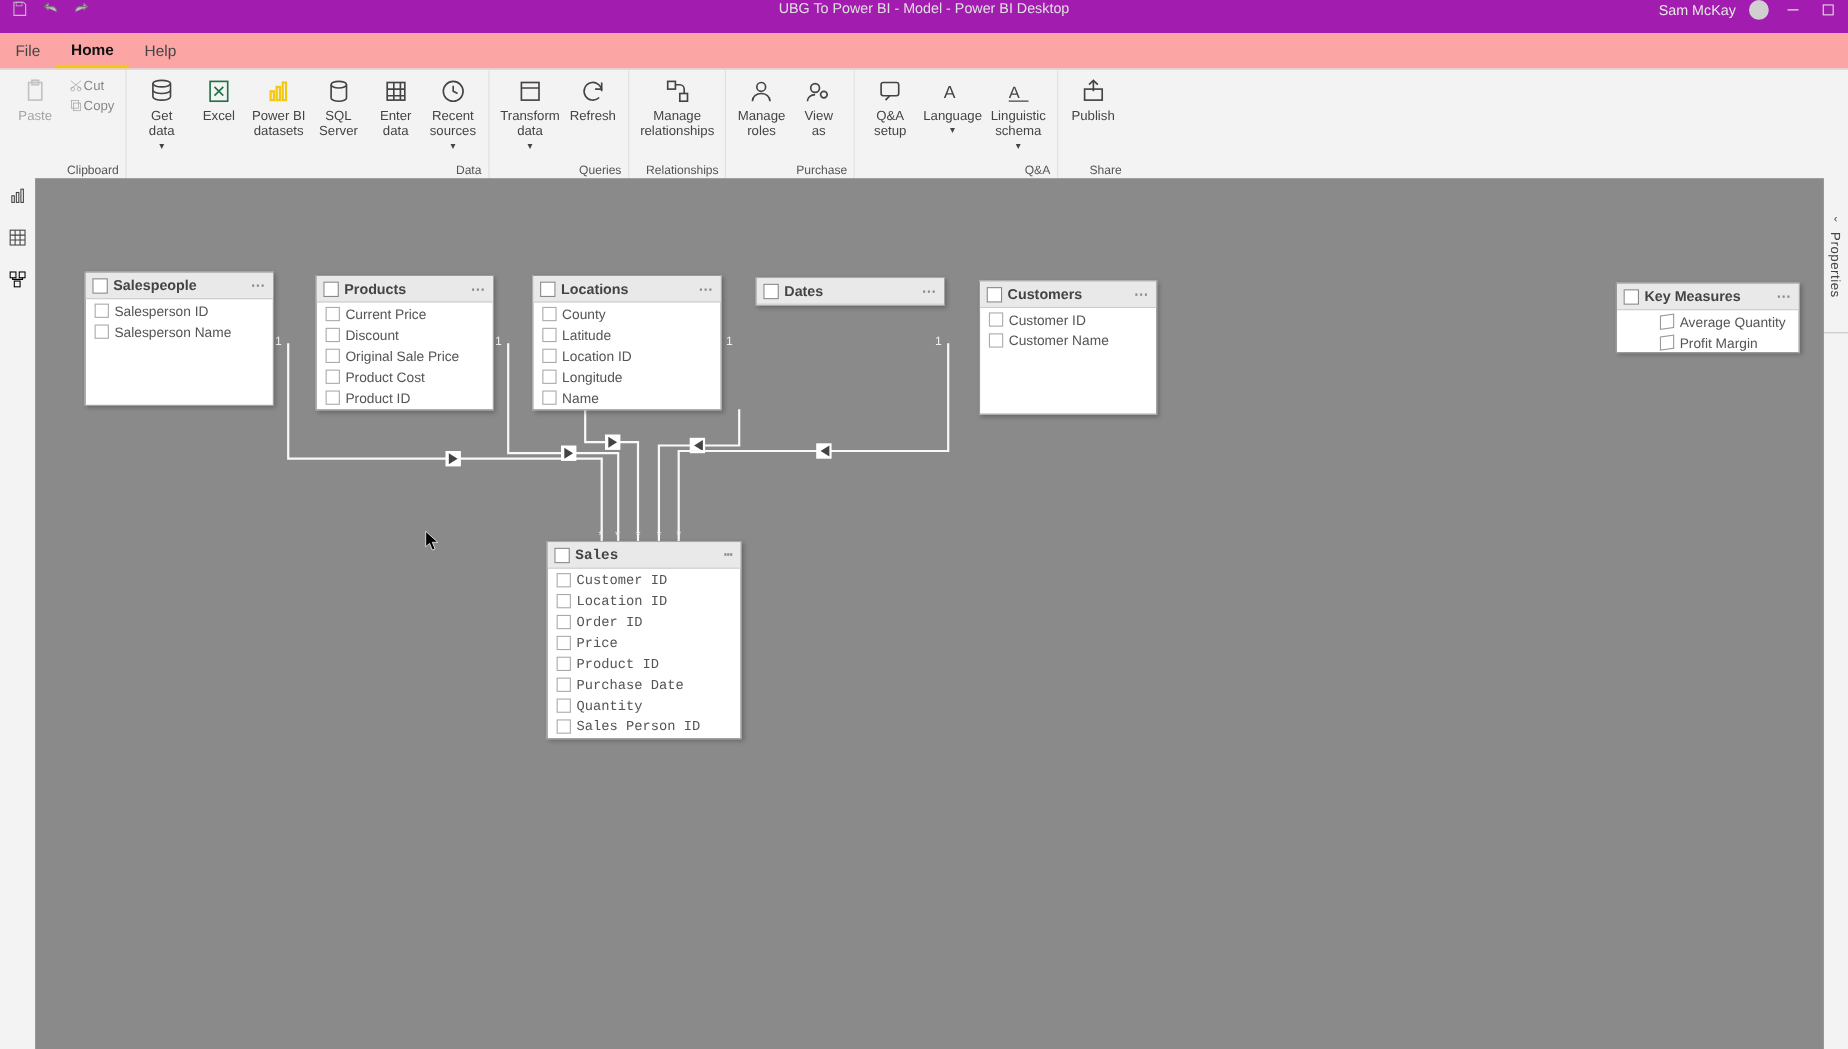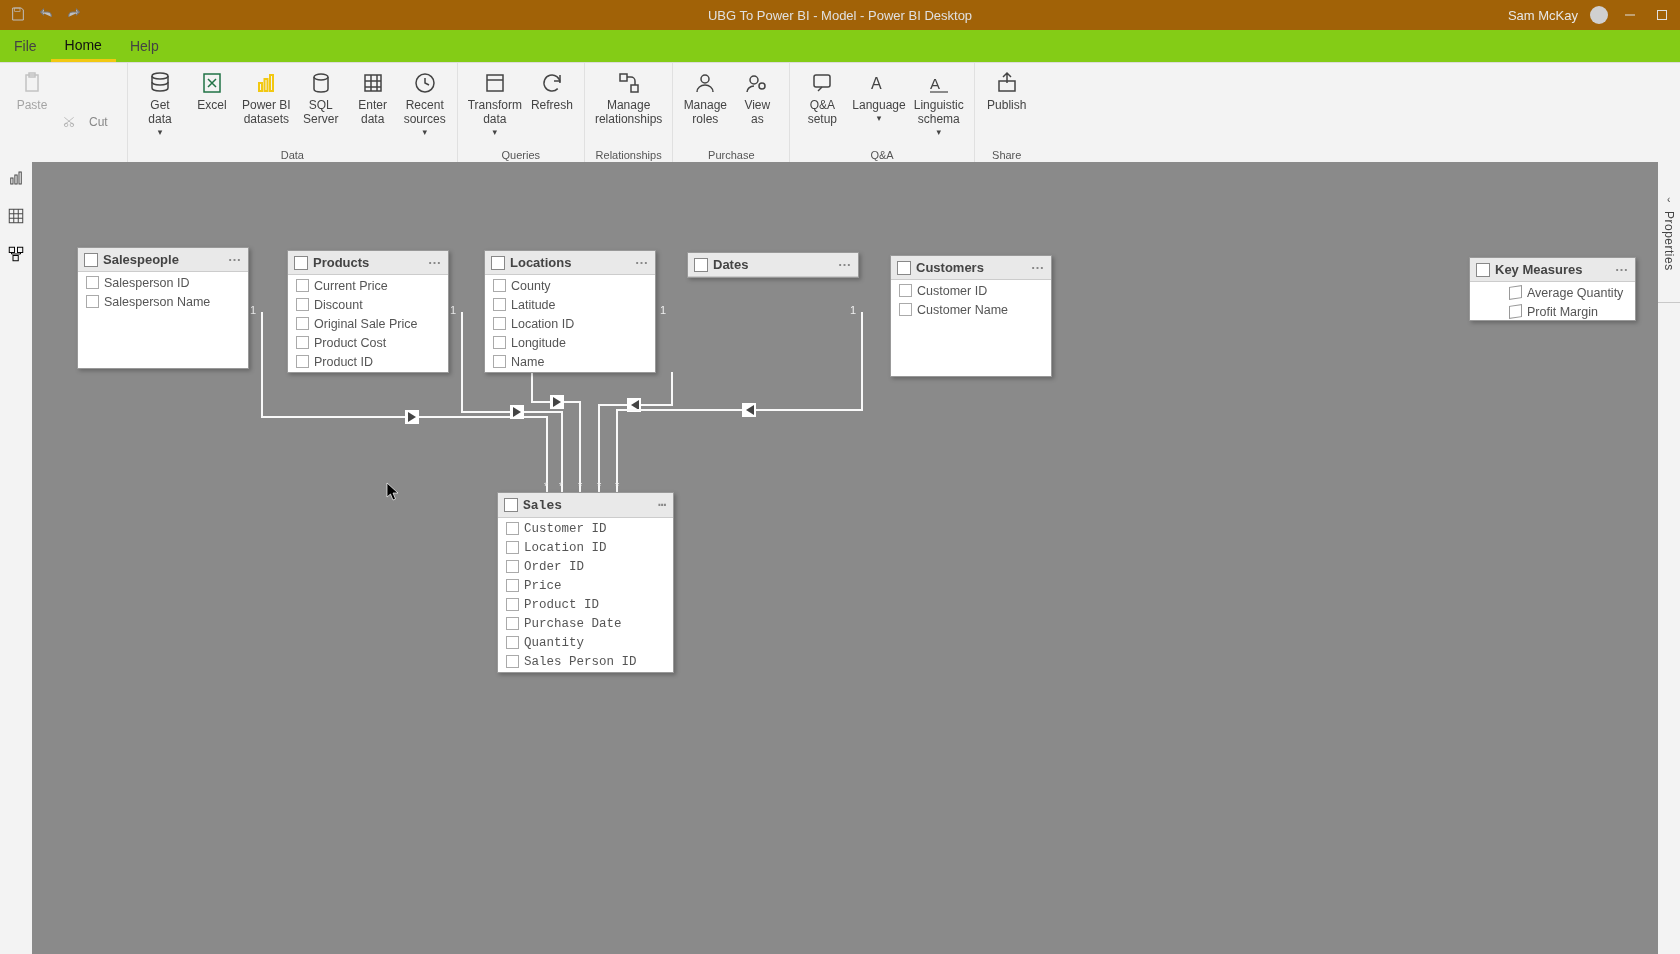--- a/index.html
+++ b/index.html
@@ -12,10 +12,10 @@
   
   .titlebar {
     height: 30px;
-    background: #a16207;
+    background: #a21caf;
     color: #e8e8e8;
     display: flex;
-    align-items: center;
+    align-items: flex-start;
     position: relative;
     font-size: 13px;
   }

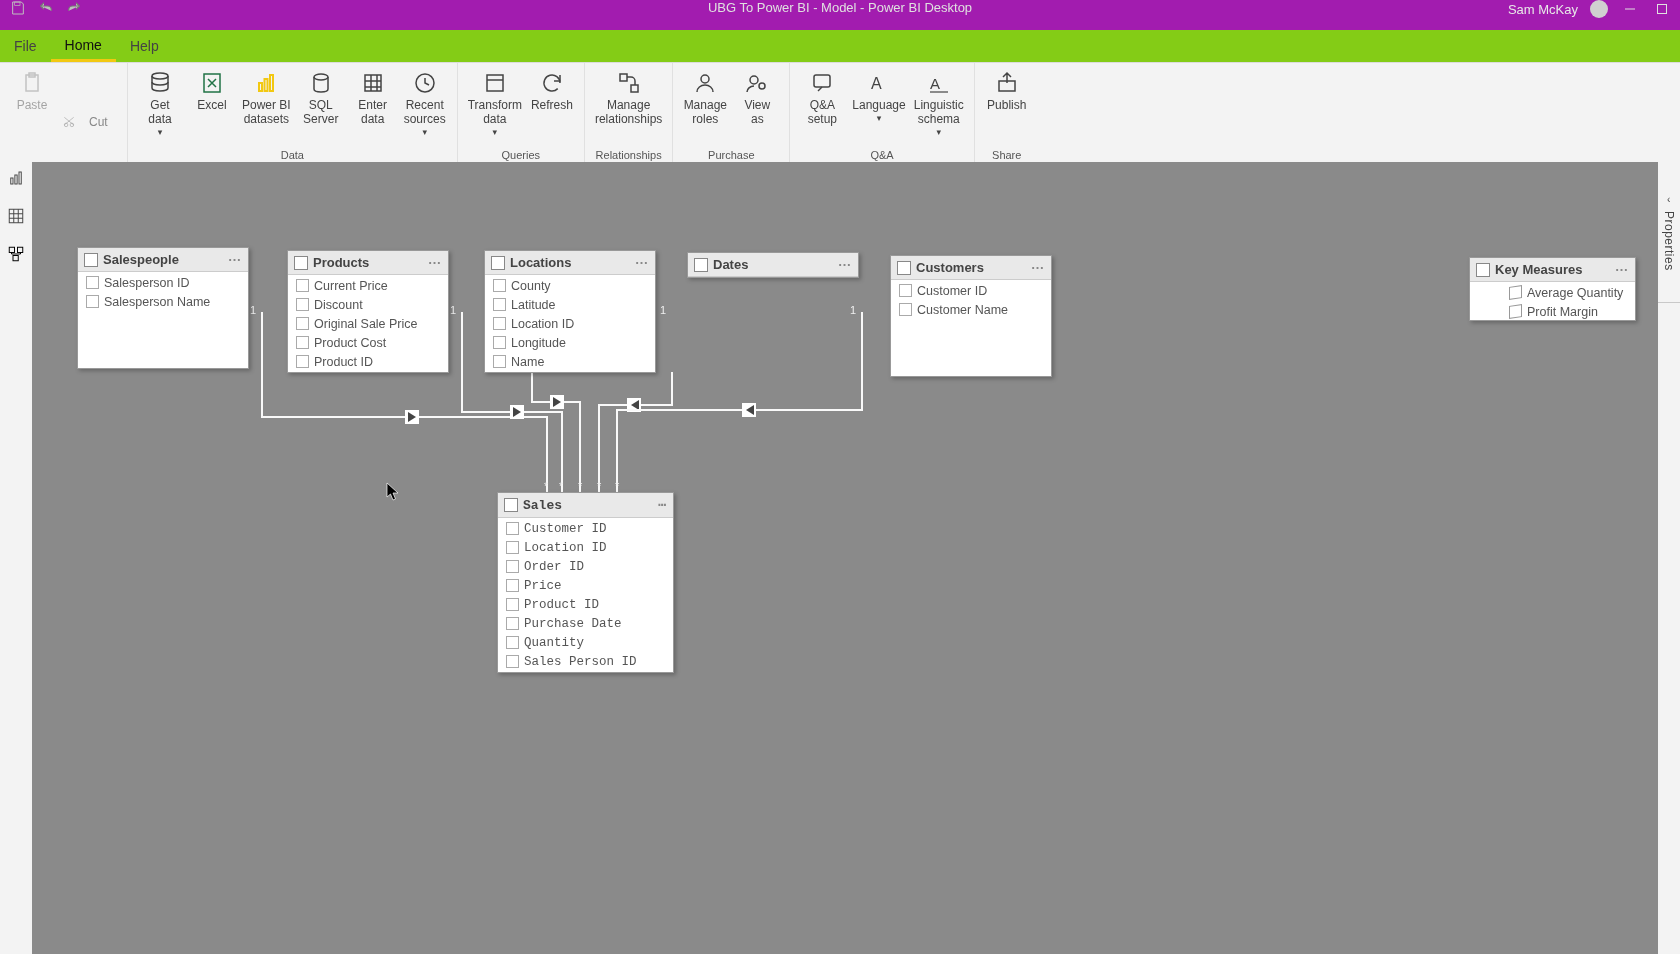--- a/index.html
+++ b/index.html
@@ -30,7 +30,7 @@
   
   .menubar {
     height: 32px;
-    background: #84cc16;
+    background: #fca5a5;
     border-bottom:1px solid #dcdcdc;
     display:flex; align-items:stretch;
     font-size:14px;

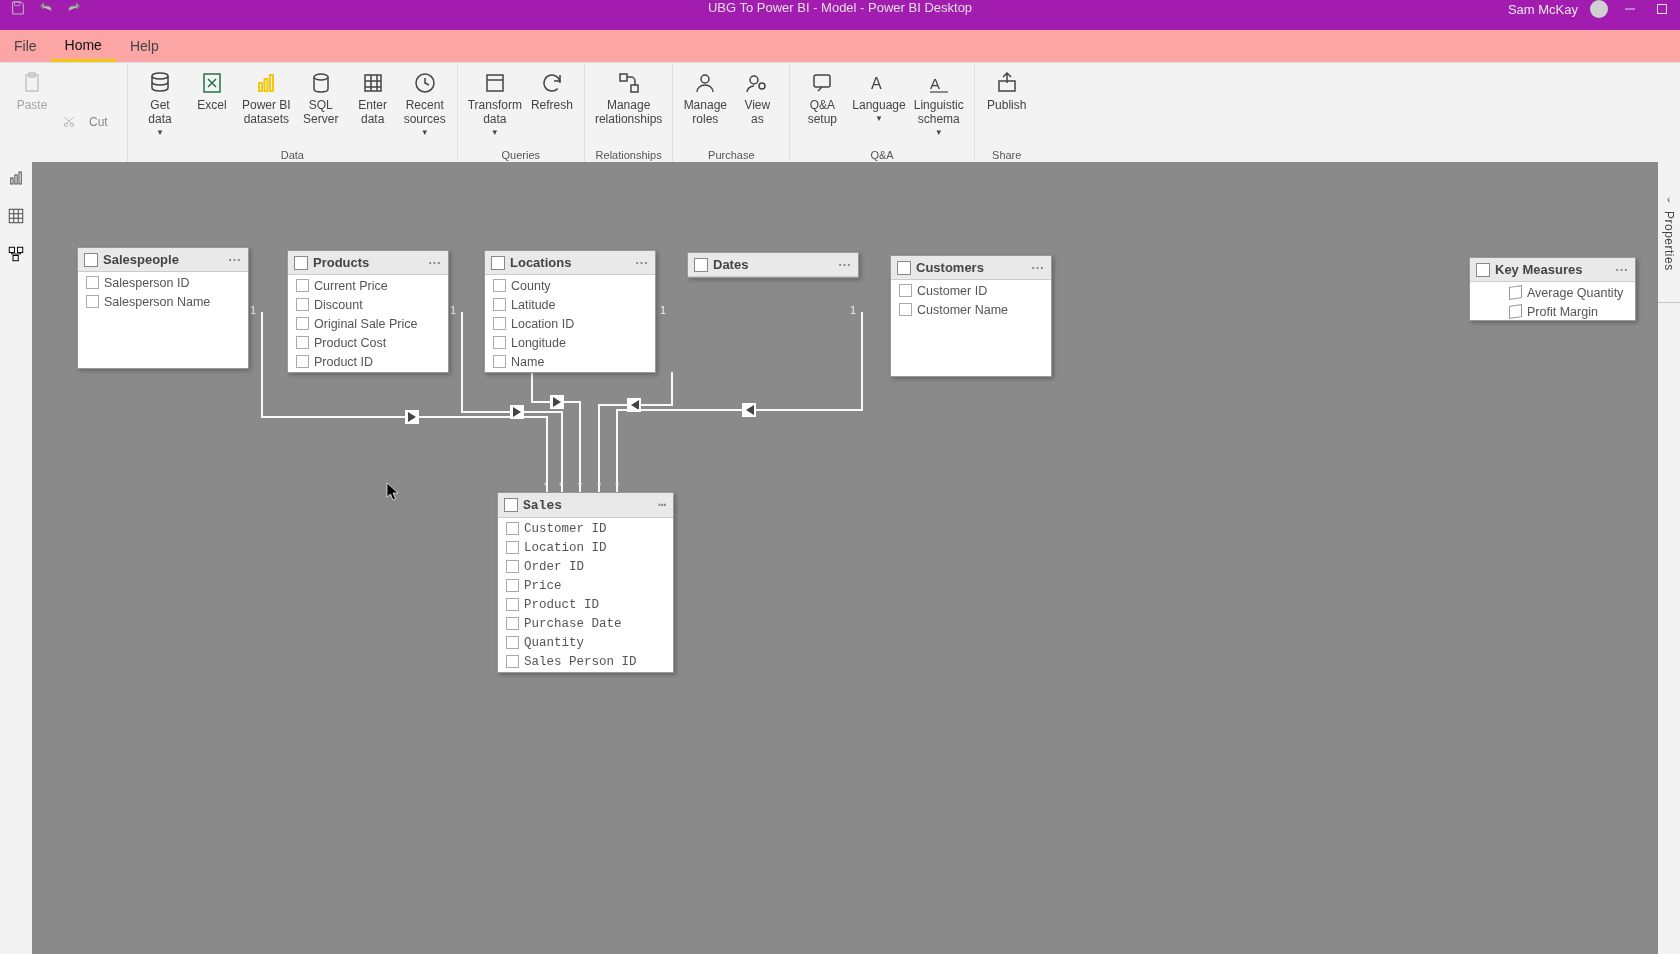--- a/index.html
+++ b/index.html
@@ -44,7 +44,7 @@
   .menubar .item.active {
     color:#111;
     border-bottom: 3px solid #f2c811;
-    font-weight:400;
+    font-weight:700;
     box-sizing:border-box;
     text-align:right;
   }

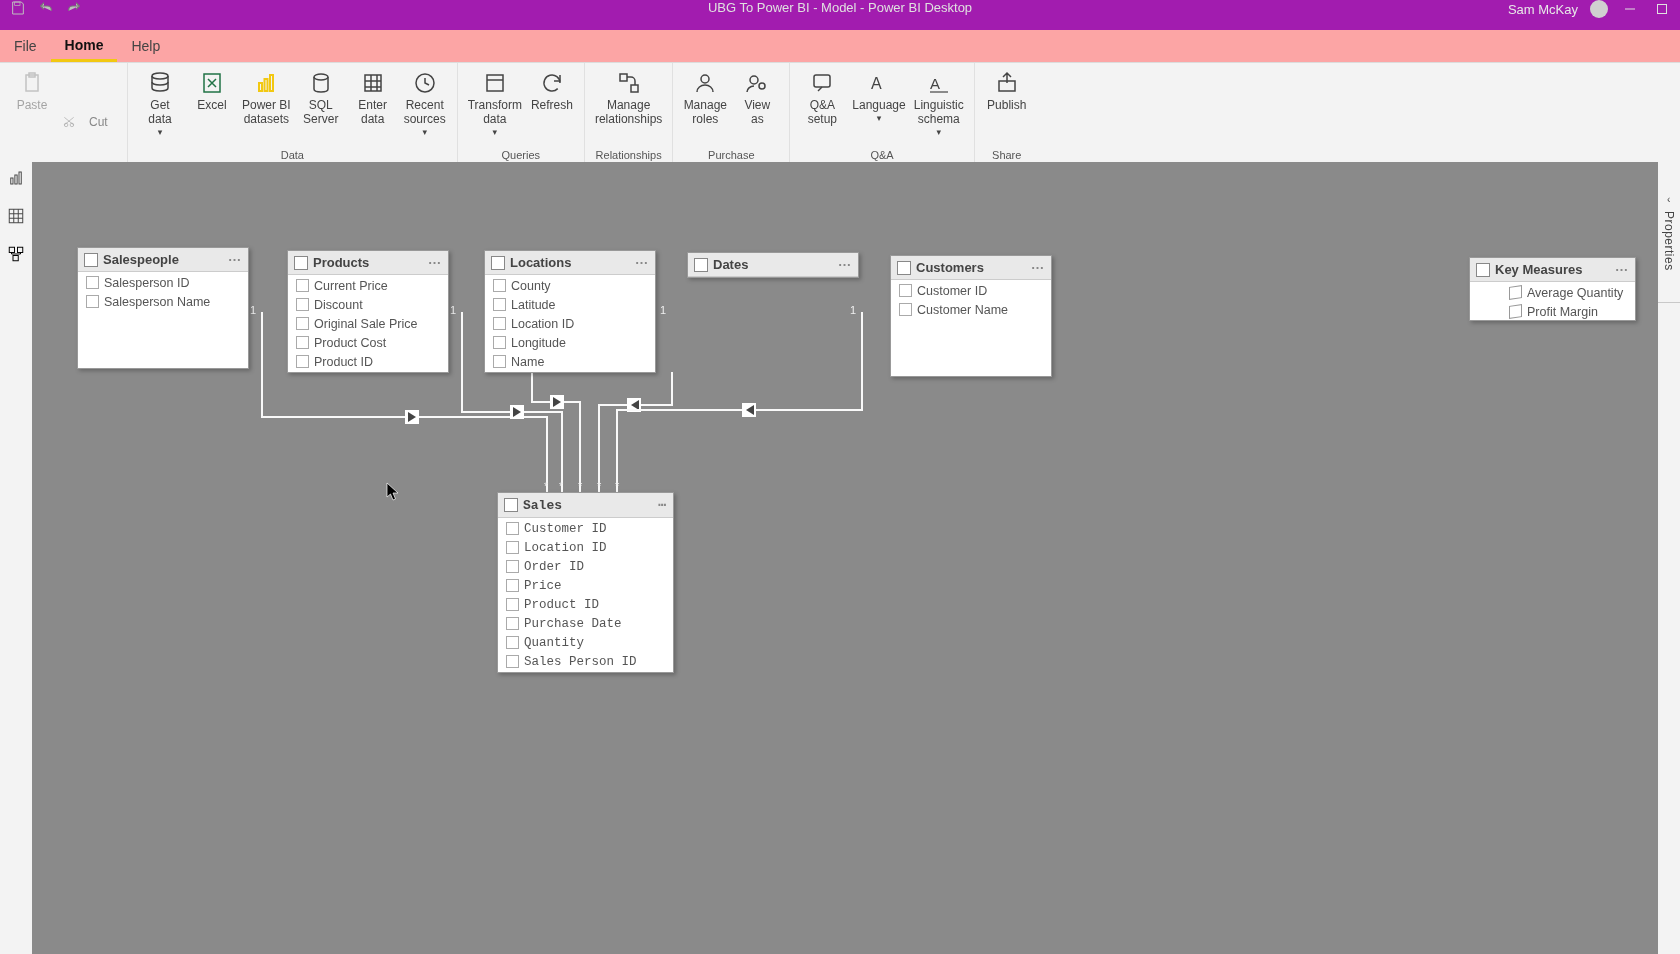--- a/index.html
+++ b/index.html
@@ -81,7 +81,7 @@
   .ribbon-btn .ricon svg { width:24px; height:24px; }
   .ribbon-btn.disabled { opacity:0.45; cursor:default;}
   .ribbon-small { display:flex; flex-direction:column; gap:4px; padding:6px 4px 0 4px; font-size:12px; color:#888;}
-  .ribbon-small .row { display:flex; align-items:center; gap:13px;margin-top:44px;}
+  .ribbon-small .row { display:flex; align-items:center; gap:0;}
   .ribbon-small svg { width:14px; height:14px; stroke:#999; fill:none;}
 
   

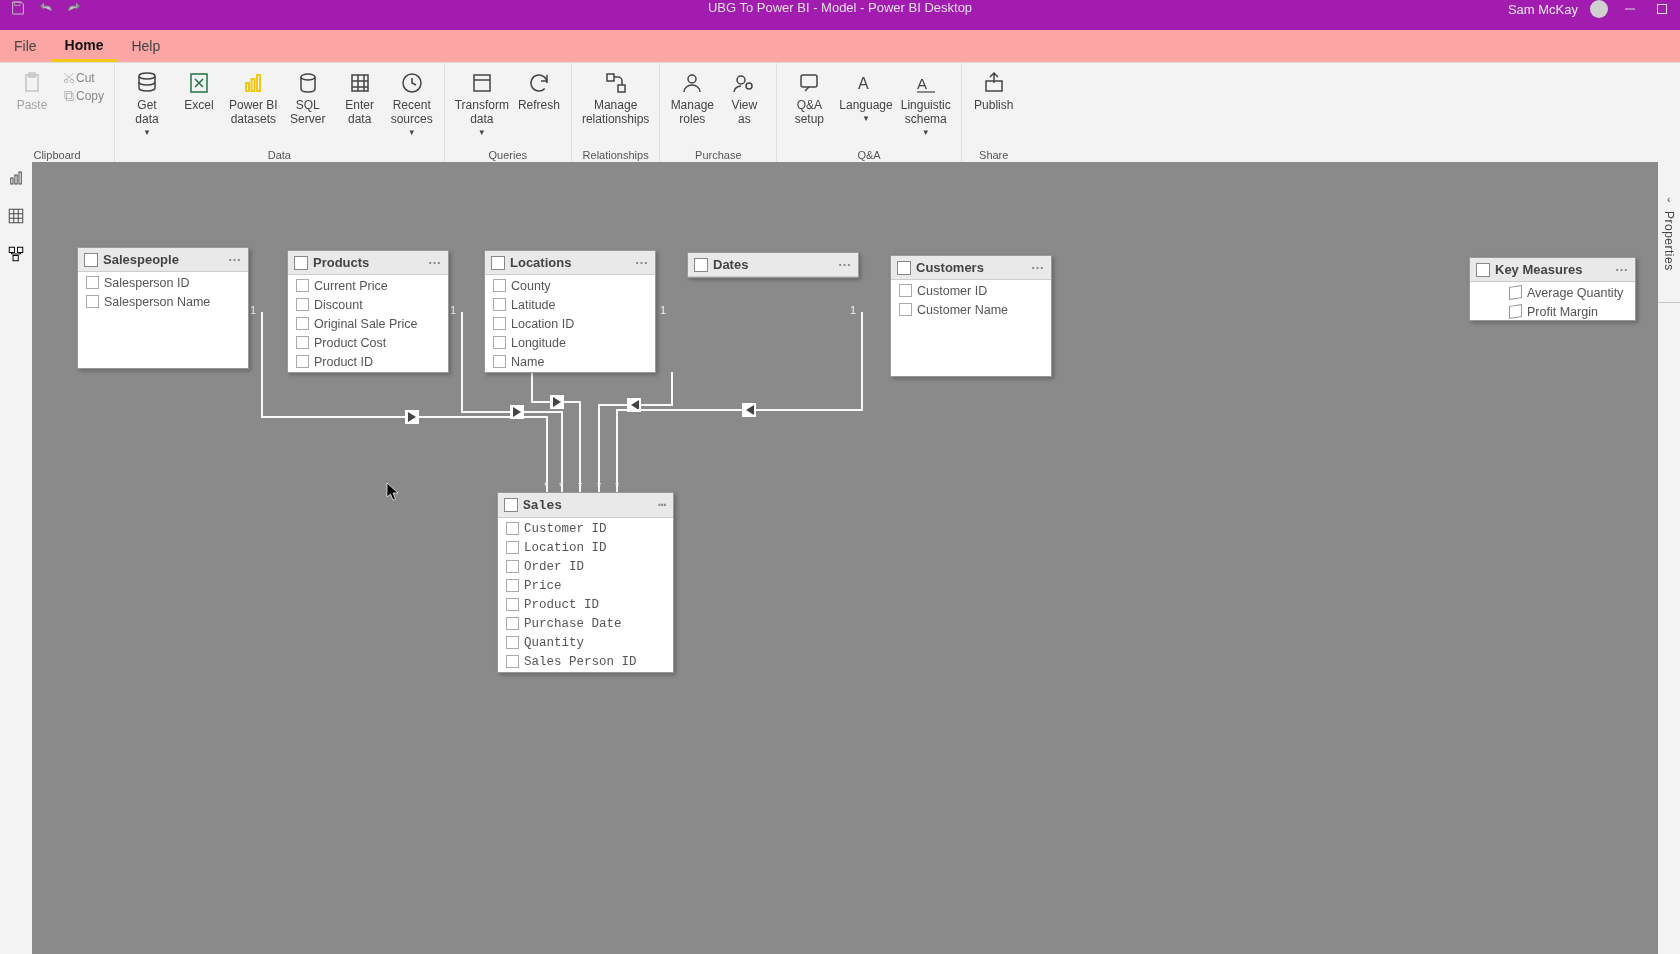--- a/index.html
+++ b/index.html
@@ -65,7 +65,7 @@
   }
   .ribbon-group .buttons { flex:1; display:flex; align-items:flex-start; }
   .ribbon-group .label {
-    text-align:center; font-size:11px; color:#555;
+    text-align:right; font-size:11px; color:#555;
     padding-bottom:2px;
   }
   .ribbon-btn {

